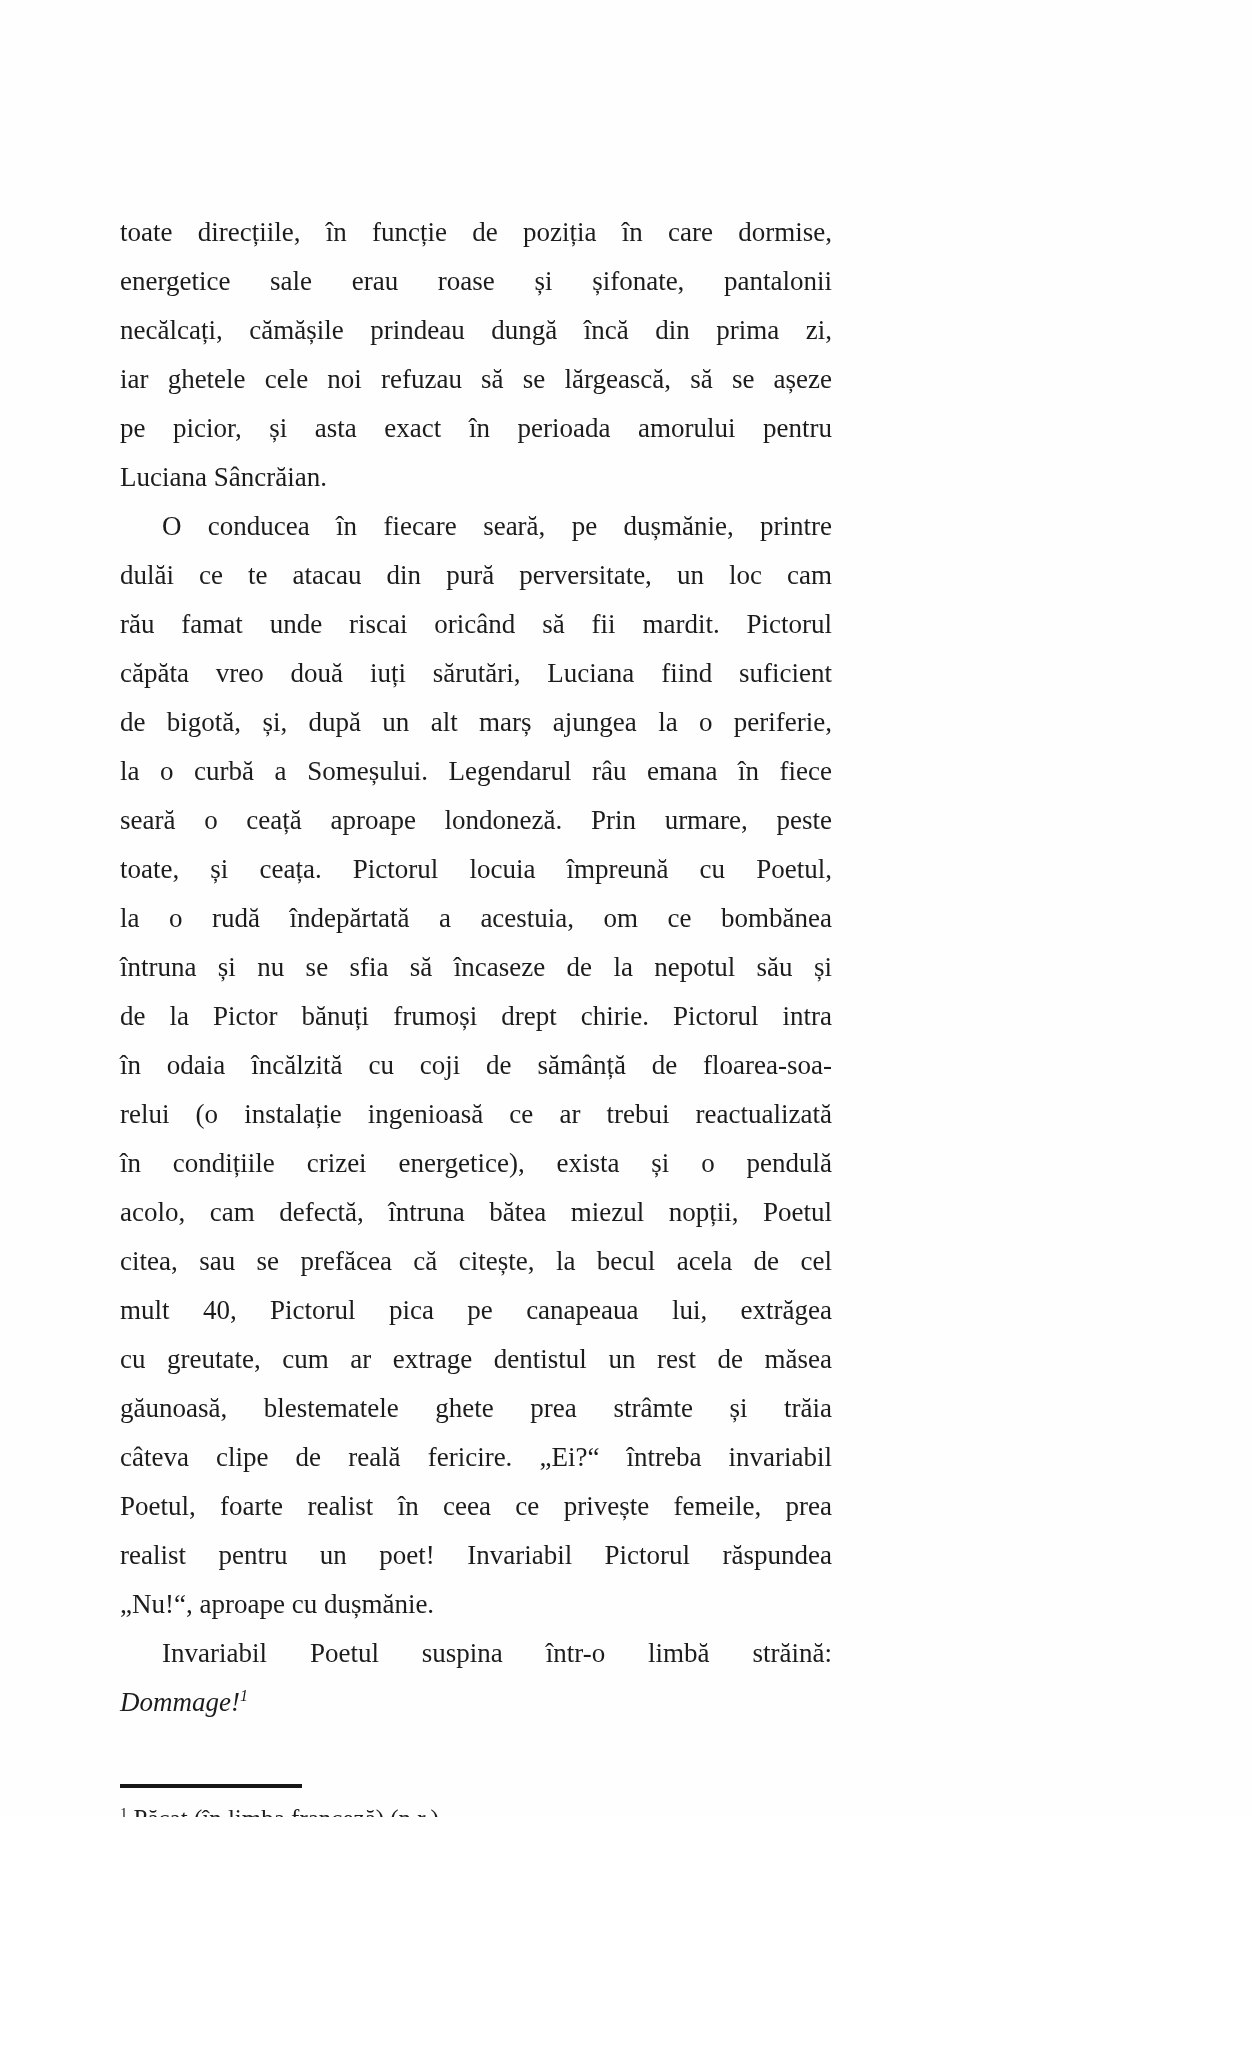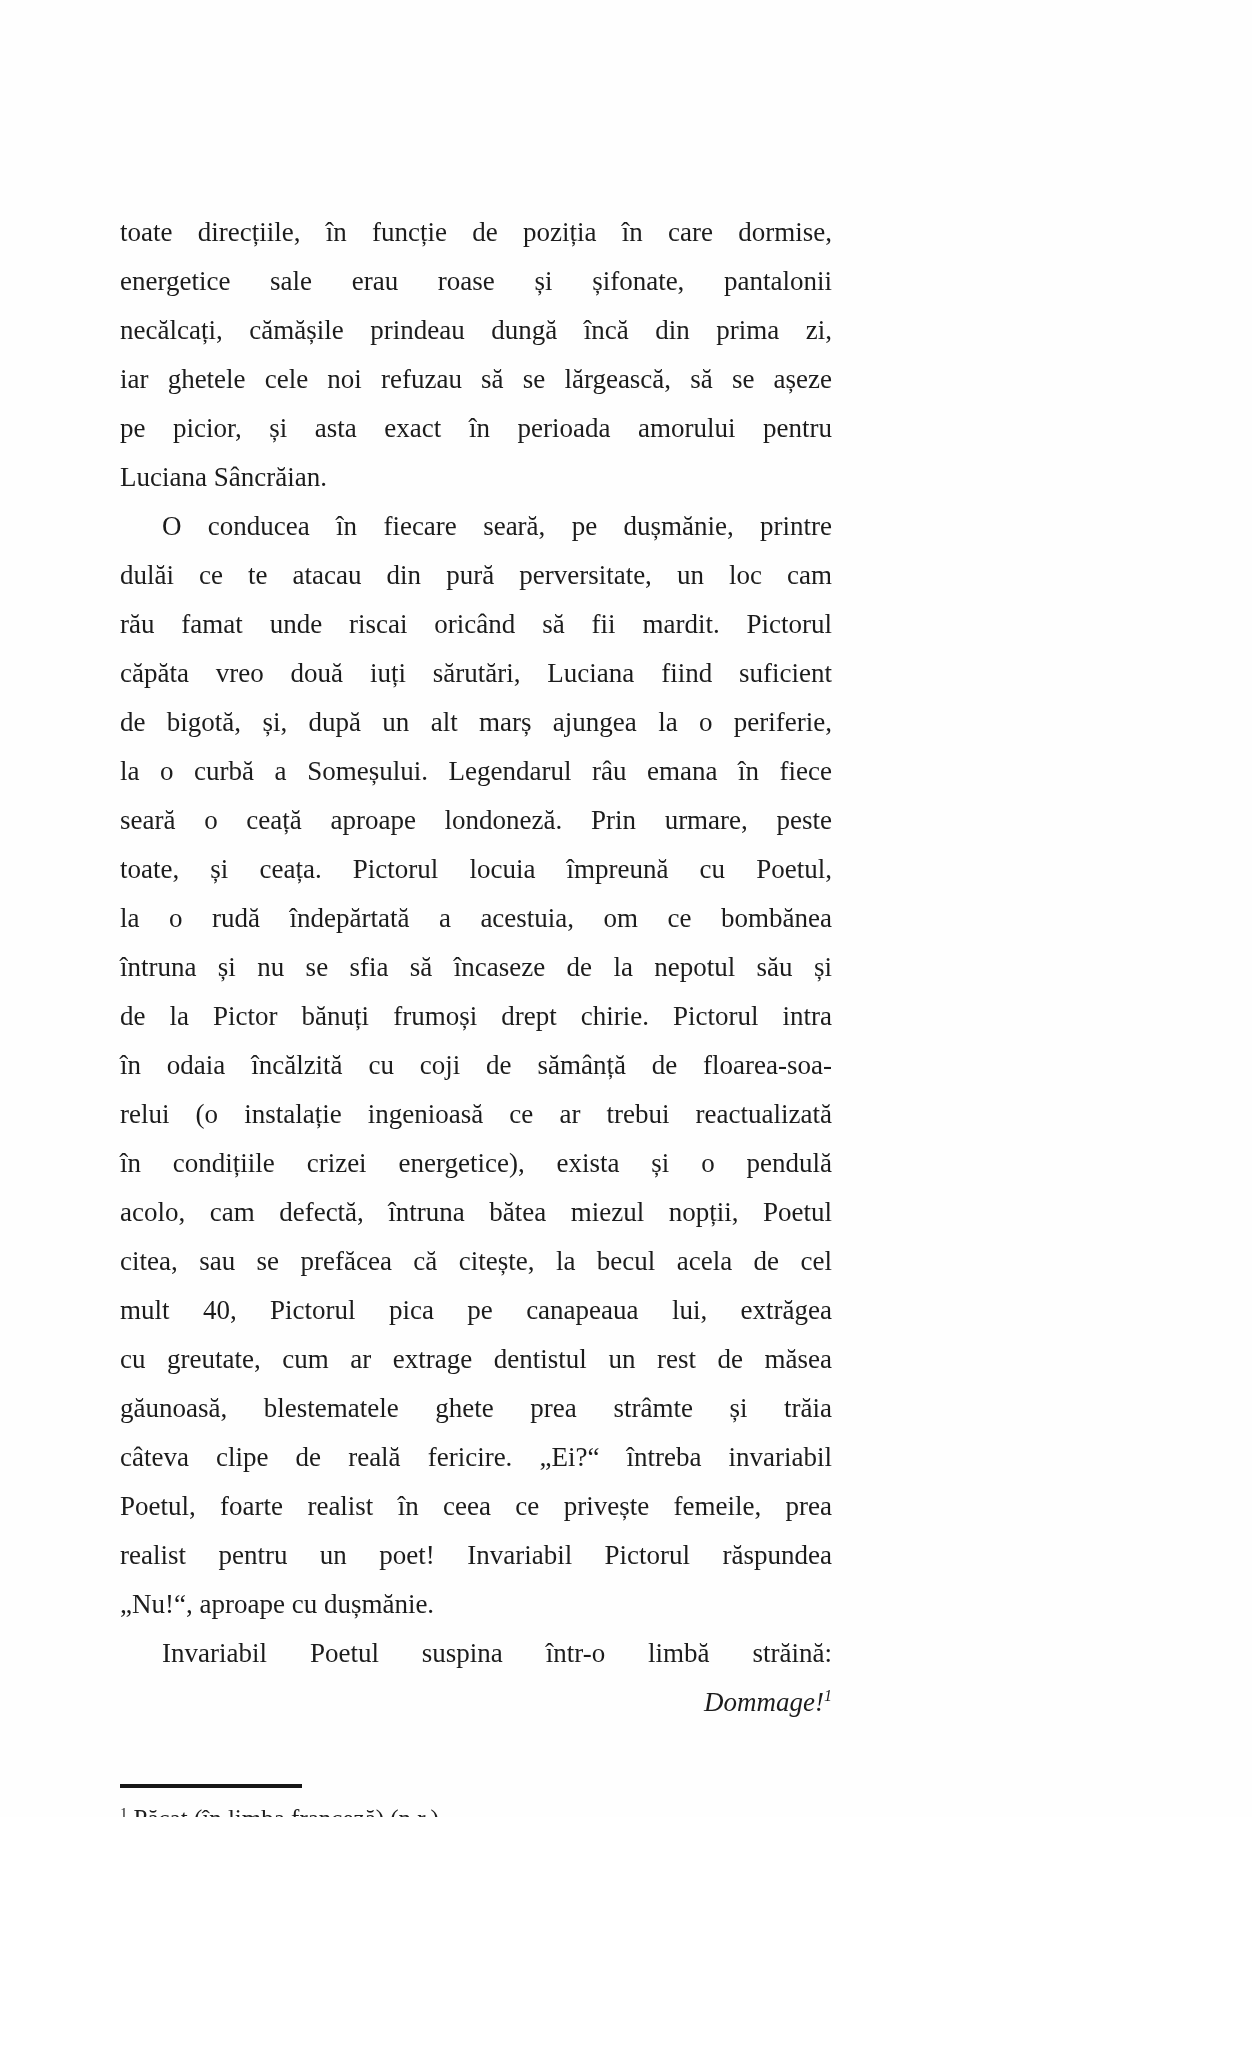--- a/index.html
+++ b/index.html
@@ -32,8 +32,7 @@
     font-size: 27px;
     line-height: 49px;
     font-style: italic;
-    text-align: right;
-    margin-left: 13px;
+    text-align: left;
   }
   .foreign-line sup {
     font-size: 16px;

